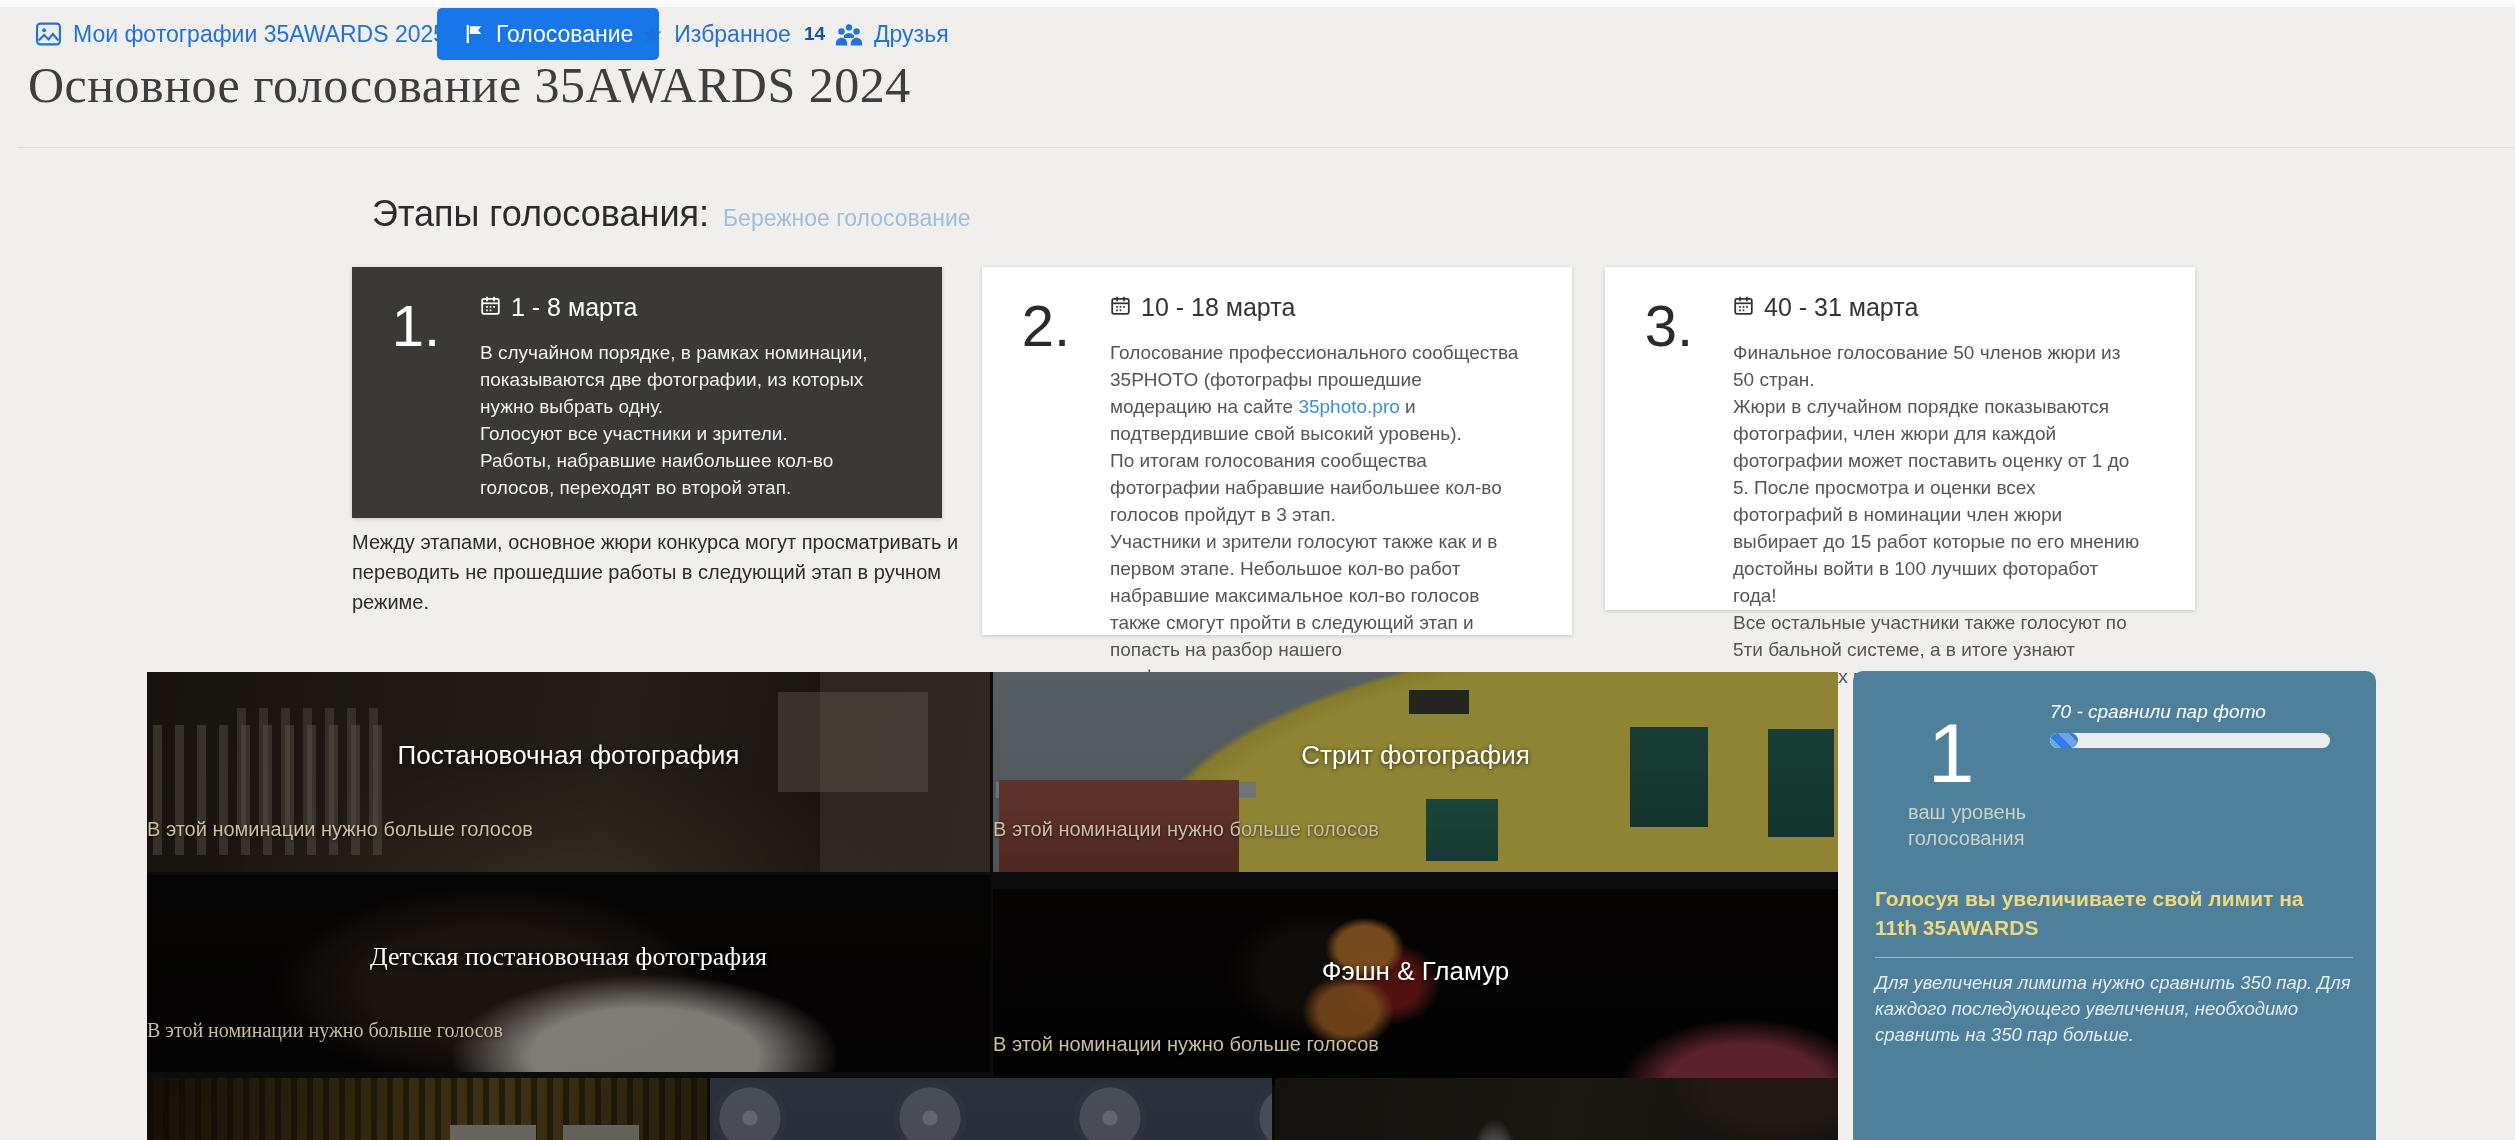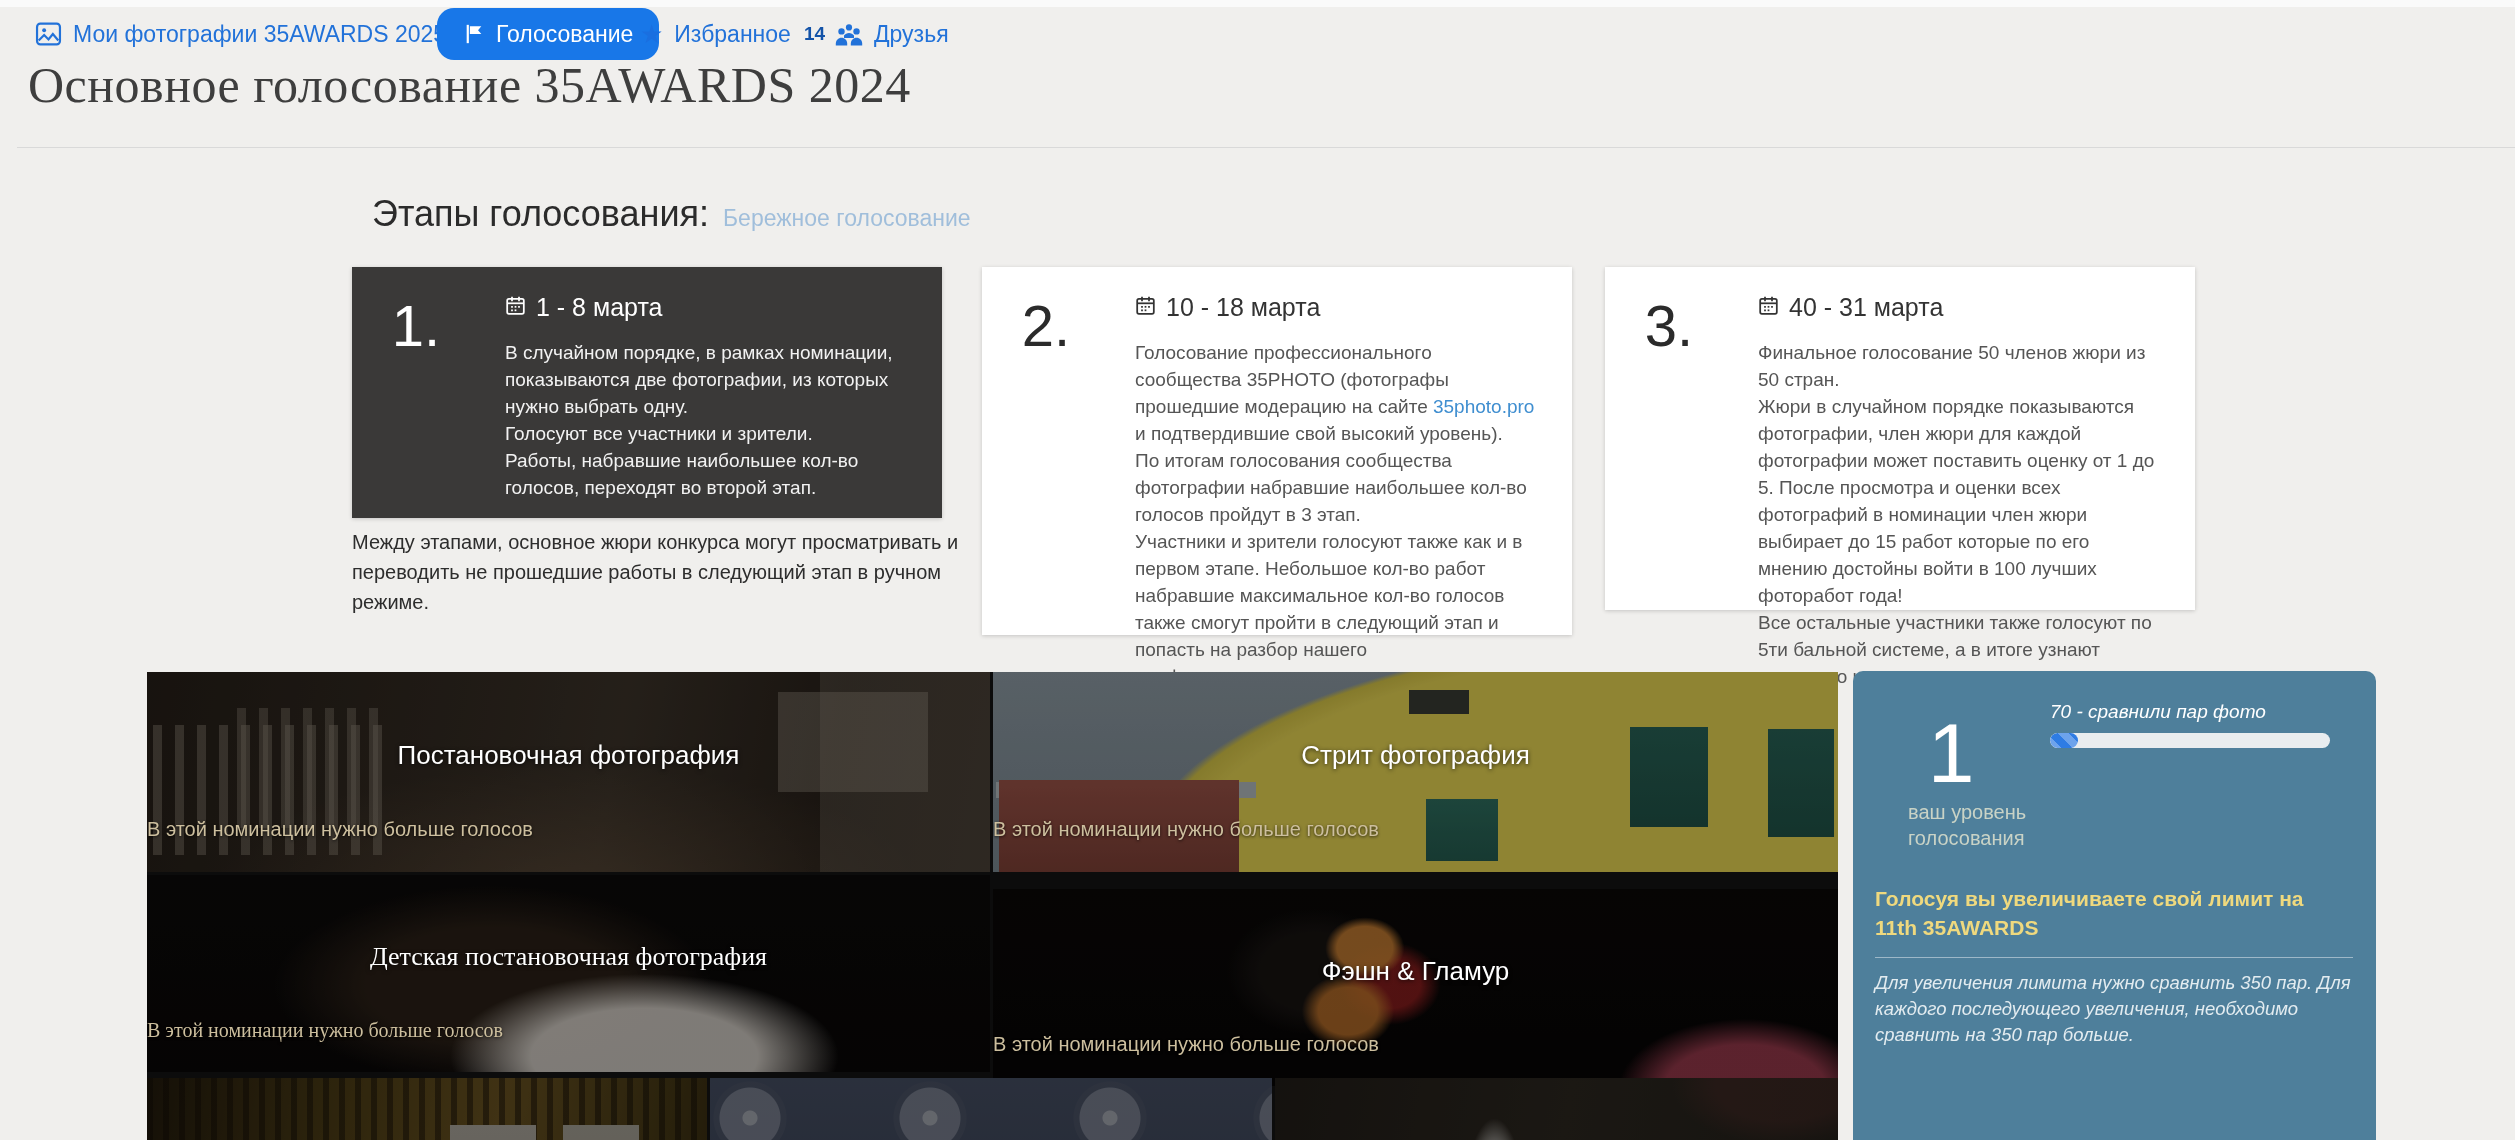--- a/index.html
+++ b/index.html
@@ -12,7 +12,7 @@
   .tab { position:absolute; top:8px; height:52px; display:flex; align-items:center; gap:11px;
          font-size:23px; color:#2272d9; cursor:pointer; text-decoration:none; }
   .tab .badge { font-weight:bold; font-size:19px; color:#1353a8; margin-left:2px; }
-  .tab.active { background:#1877e8; color:#ffffff; padding:0 26px; border-radius:17px; }
+  .tab.active { background:#1877e8; color:#ffffff; padding:0 26px; border-radius:5px; }
   .tab .ic { display:inline-flex; align-items:center; }
   .star-glyph { font-size:26px; line-height:1; color:#1a6fe0; }
 

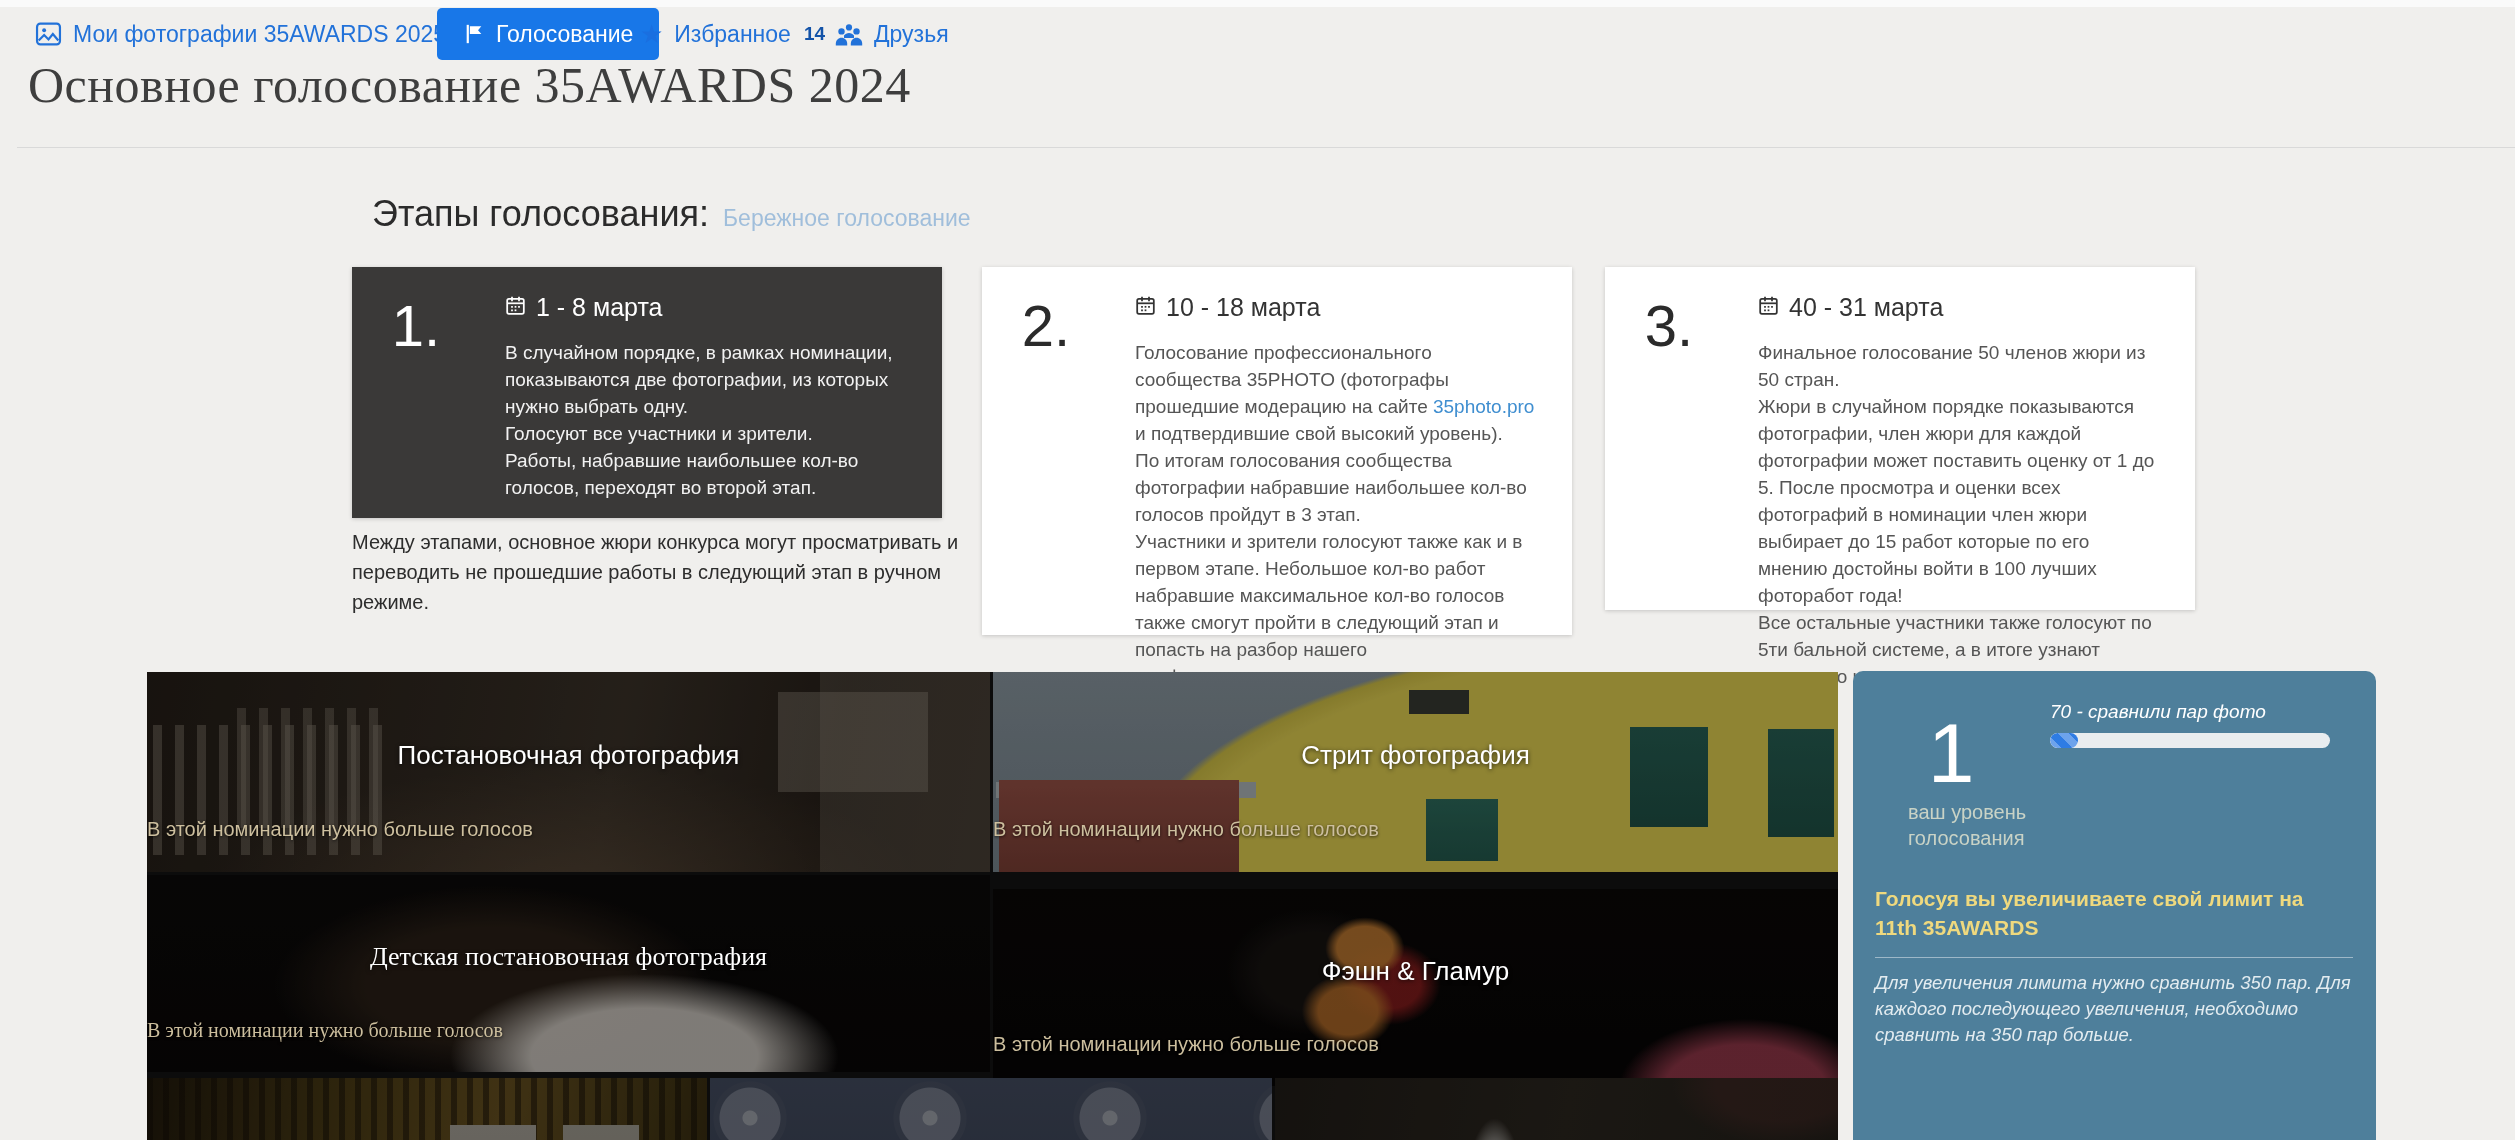--- a/index.html
+++ b/index.html
@@ -29,7 +29,7 @@
   .stage-card.dark { background:#3a3938; color:#fff; }
   .stage-num { width:128px; text-align:center; font-size:58px; font-weight:300; line-height:1; padding-top:4px; color:#2b2b2b; flex:none; }
   .stage-card.dark .stage-num { color:#ffffff; }
-  .stage-body { flex:1; min-width:0;margin-left:25px; }
+  .stage-body { flex:1; min-width:0; }
   .stage-date { display:flex; align-items:center; gap:10px; font-size:25px; color:#333; margin-bottom:18px; }
   .stage-card.dark .stage-date { color:#fff; }
   .stage-text { font-size:19px; line-height:1.42; color:#555; white-space:pre-line; max-width:410px; }

